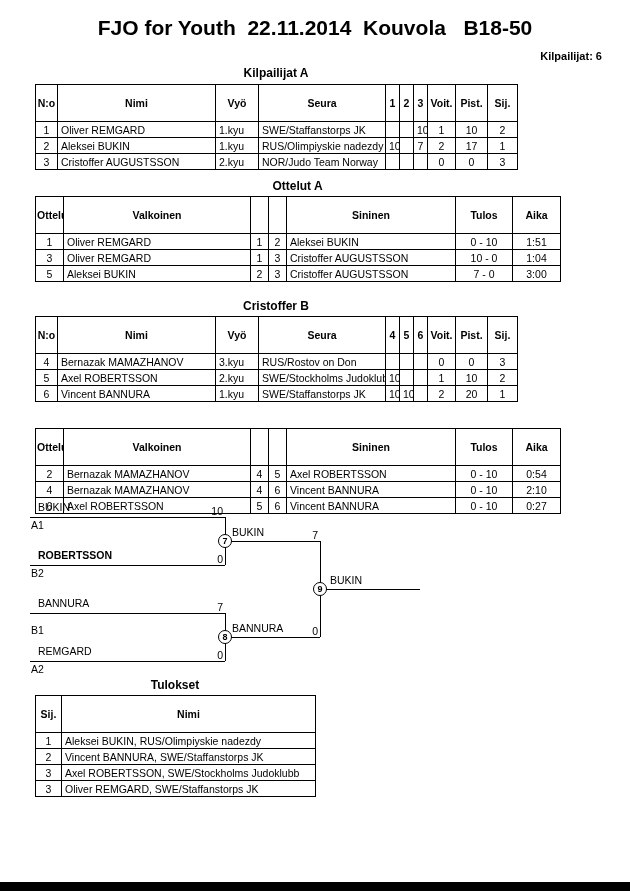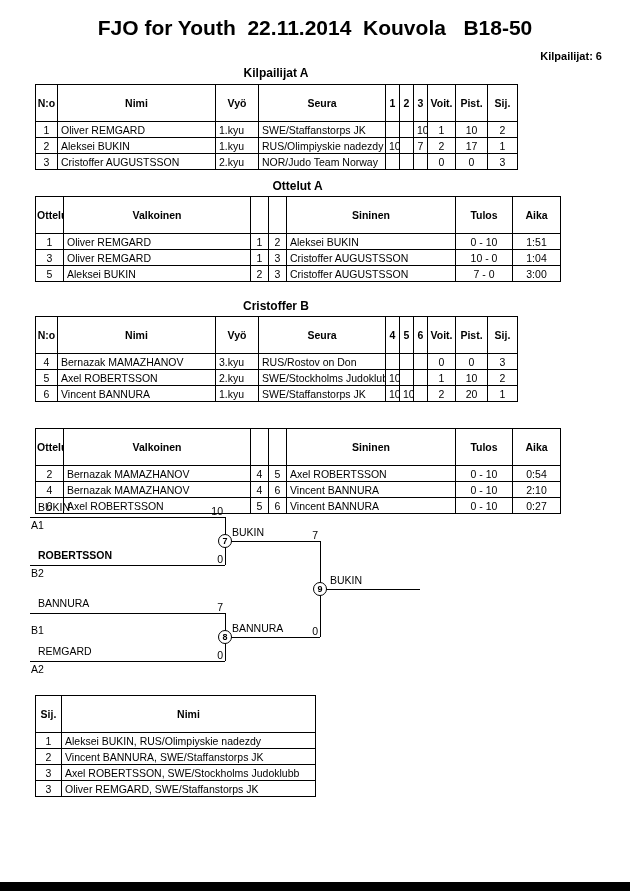--- a/index.html
+++ b/index.html
@@ -320,6 +320,7 @@
     <span class="bk-name" style="left:300px; top:74px;">BUKIN</span>
   </div>
 
+  <div class="sec-title" style="left:35px; top:678px; width:280px;">Tulokset</div>
   <table class="tbl" style="left:35px; top:695px; width:280px;">
     <colgroup>
       <col style="width:26px">

